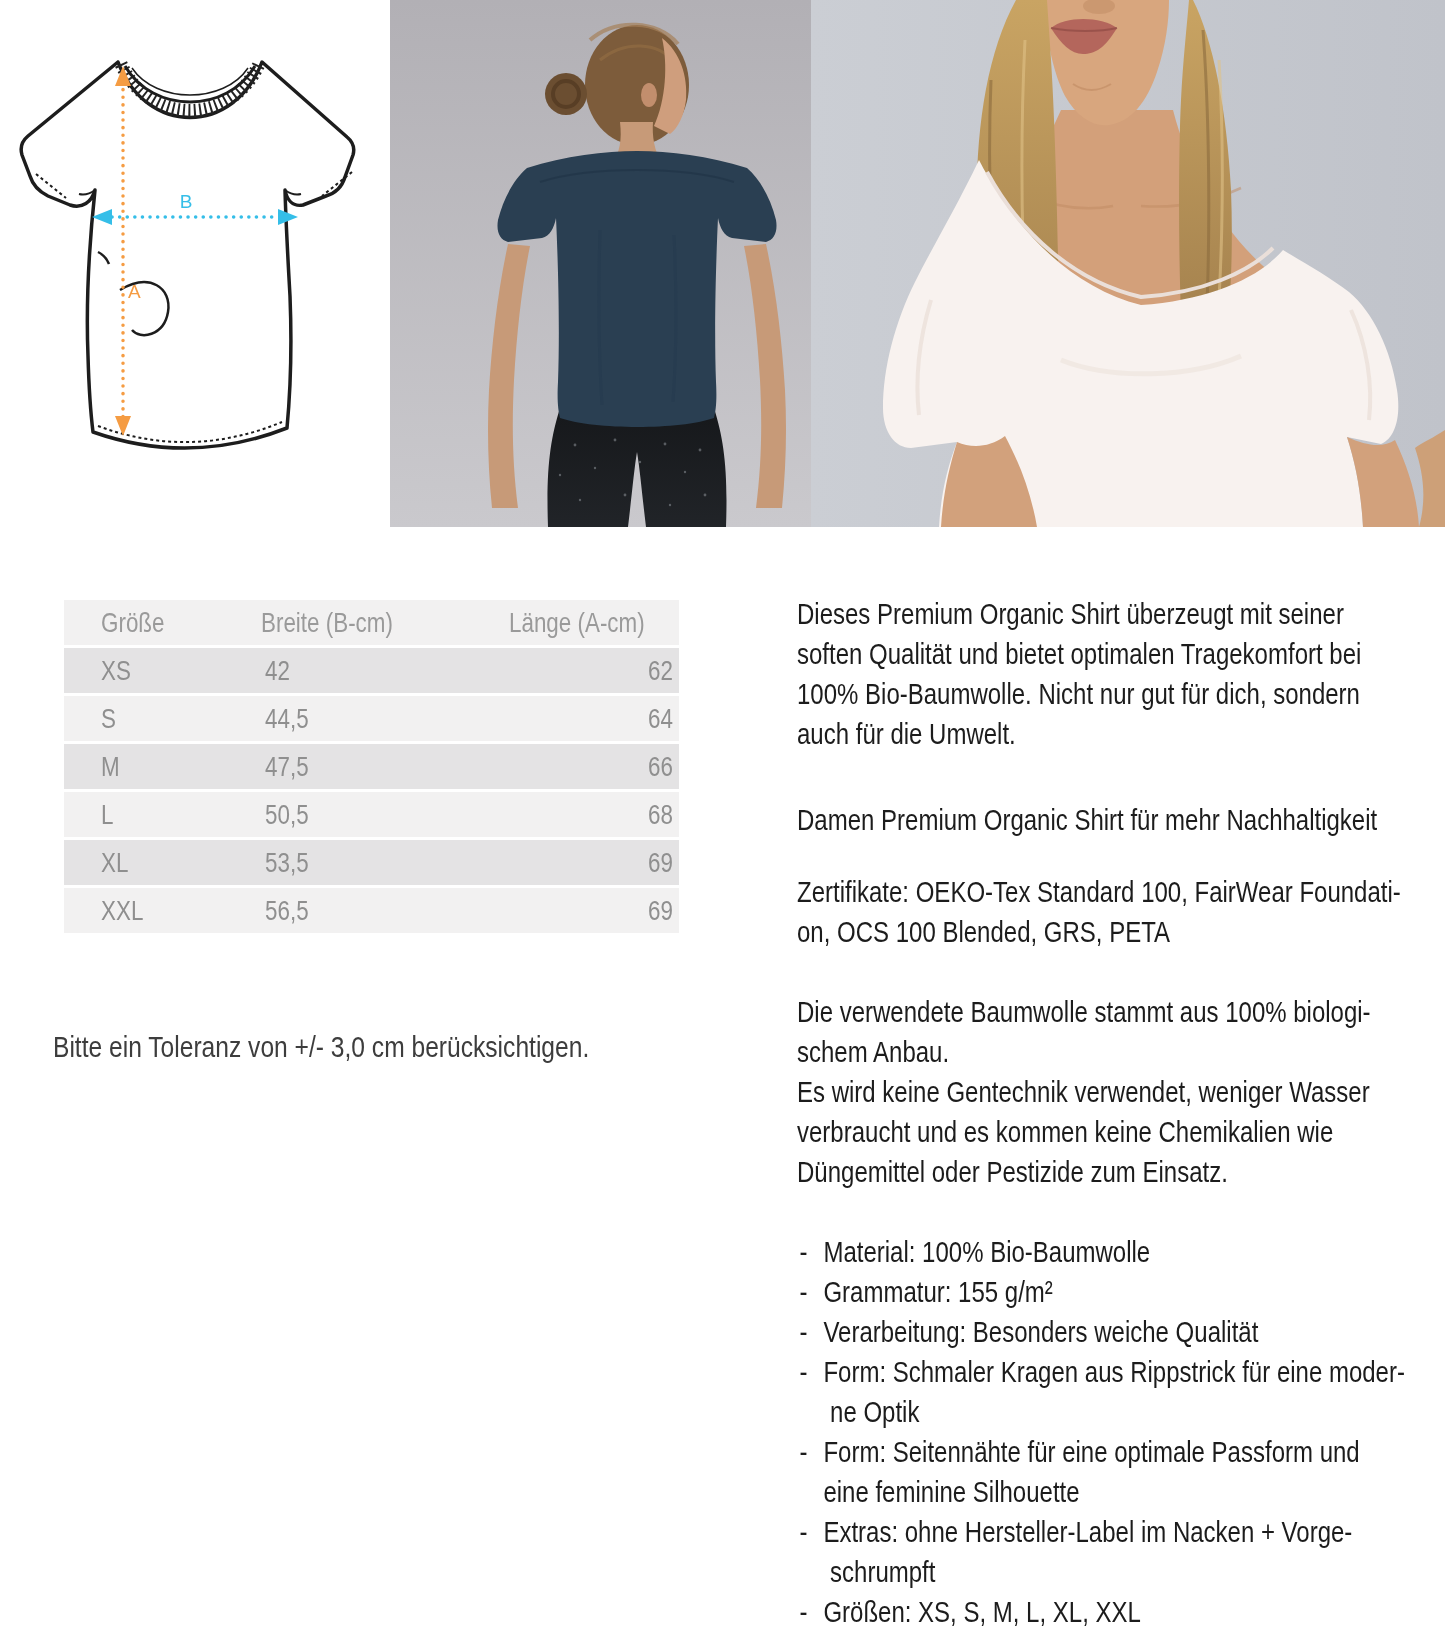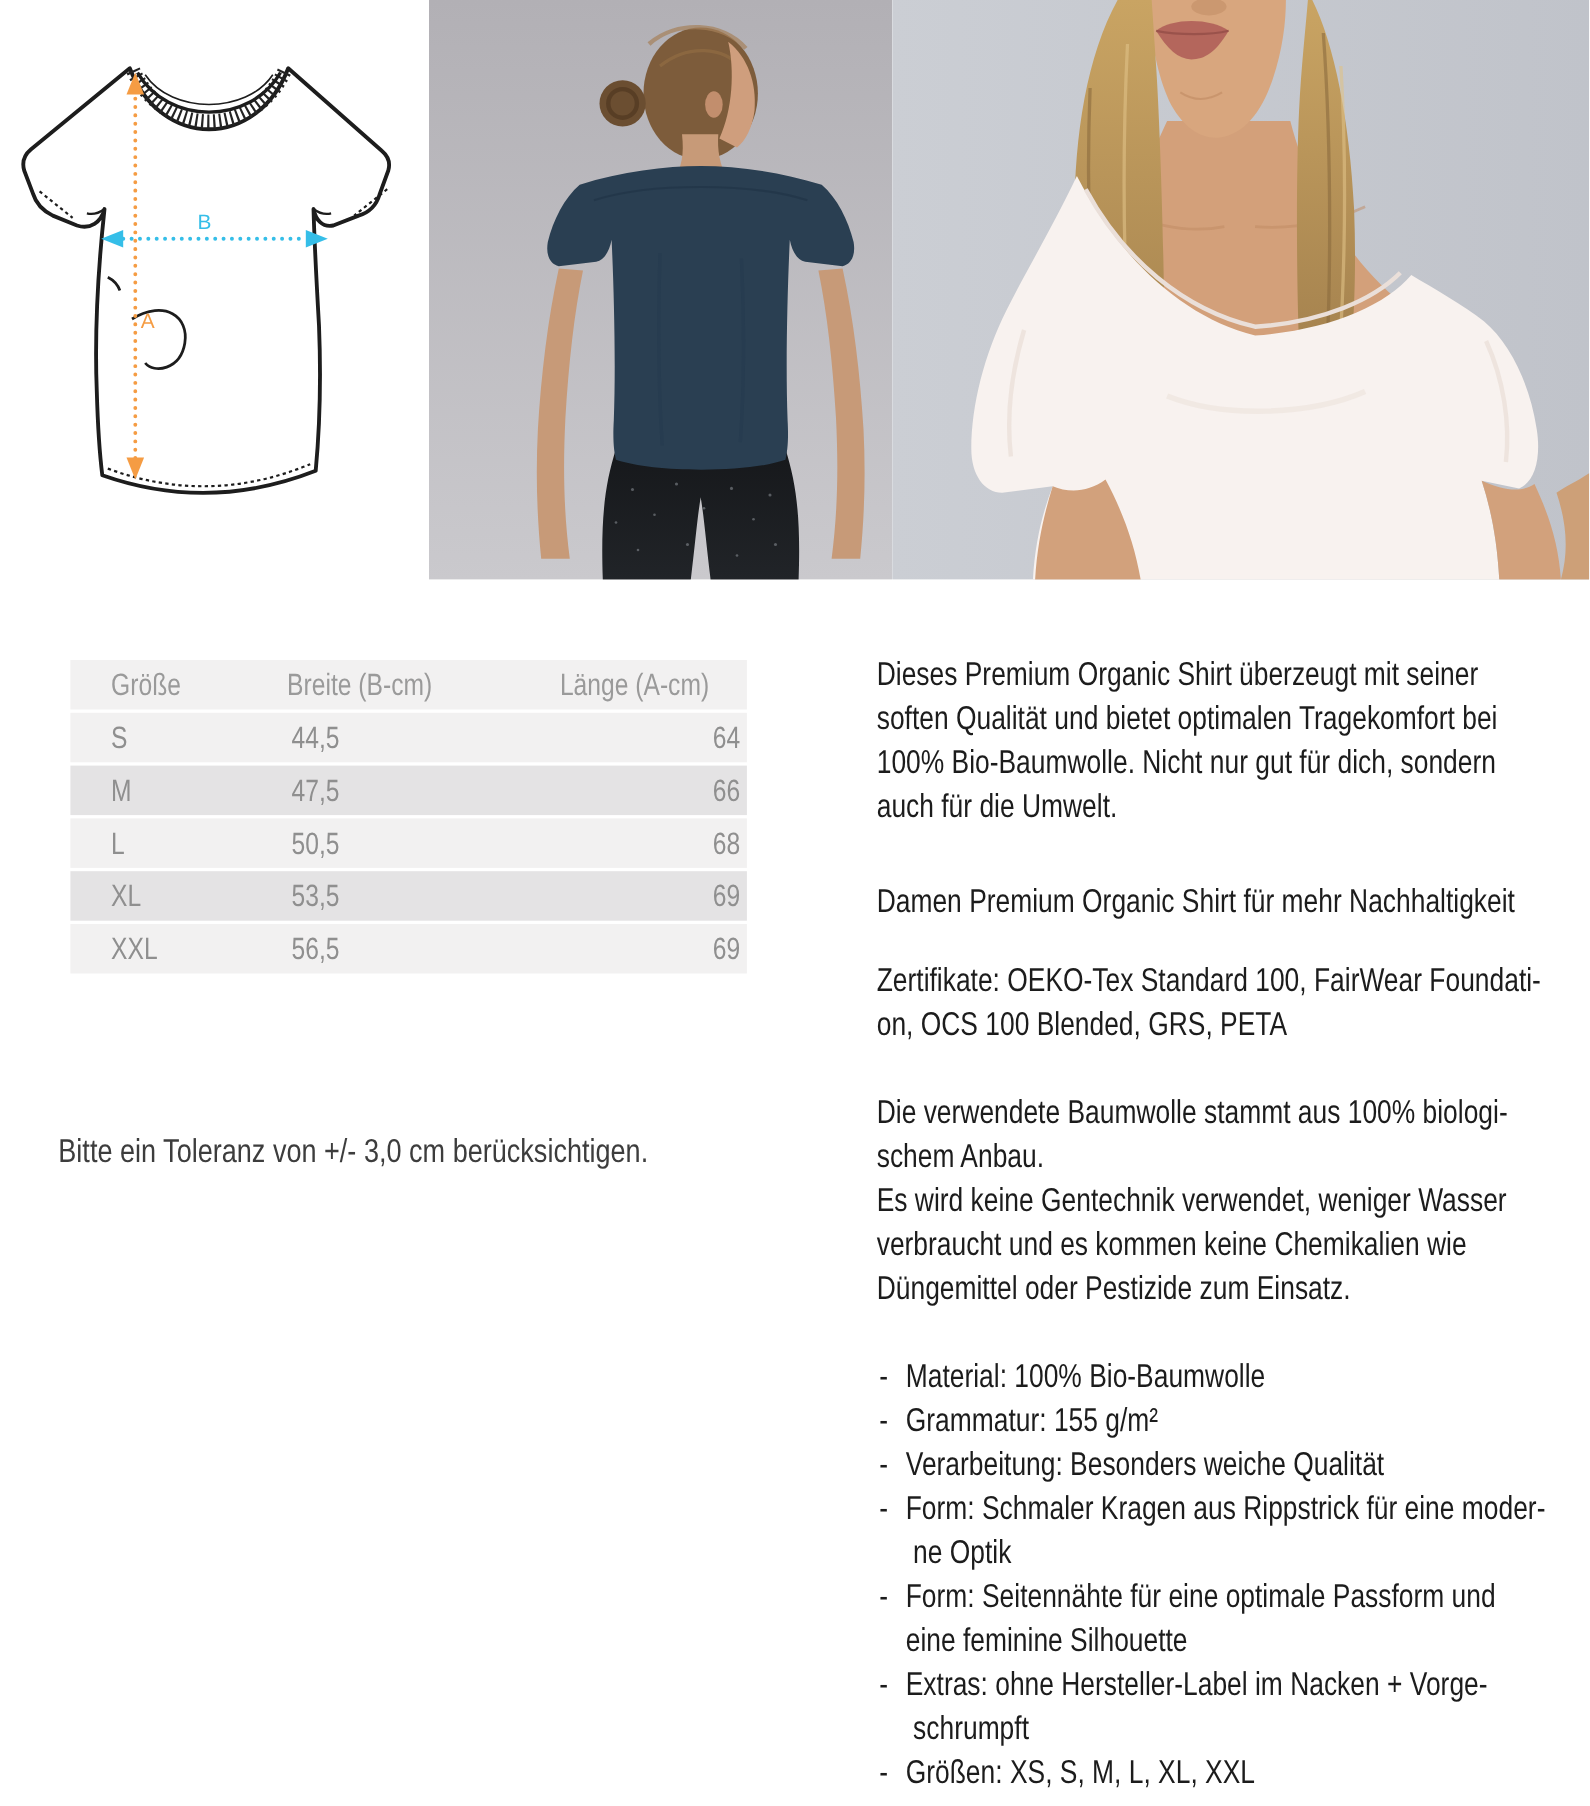--- a/index.html
+++ b/index.html
@@ -186,6 +186,11 @@
     <div class="c2"><span class="cond">Breite (B-cm)</span></div>
     <div class="c3"><span class="cond">Länge (A-cm)</span></div>
   </div>
+  <div class="trow dark">
+    <div class="c1"><span class="cond">XS</span></div>
+    <div class="c2"><span class="cond">42</span></div>
+    <div class="c3"><span class="cond">62</span></div>
+  </div>
   <div class="trow light">
     <div class="c1"><span class="cond">S</span></div>
     <div class="c2"><span class="cond">44,5</span></div>

